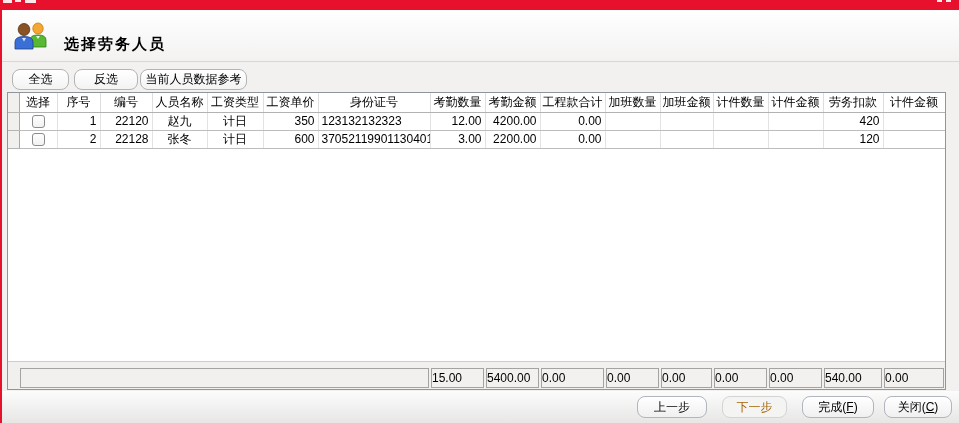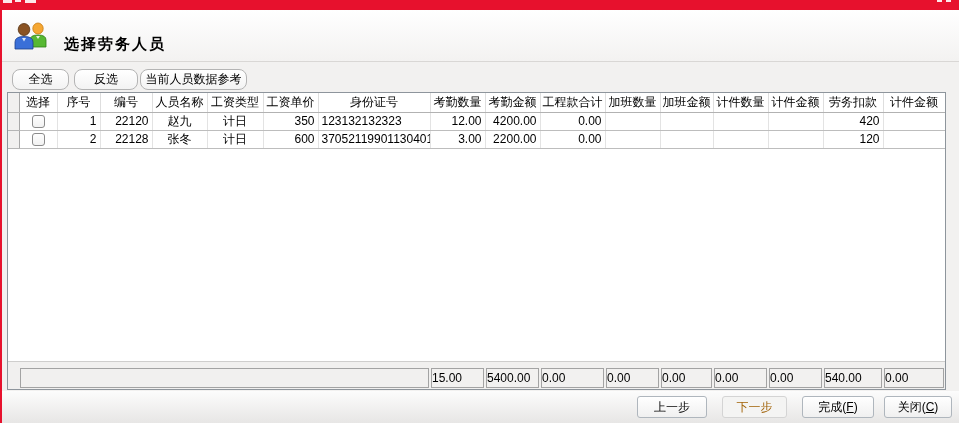--- a/index.html
+++ b/index.html
@@ -55,7 +55,7 @@
   
   .bottombar { position:absolute; left:2px; top:391px; width:957px; height:32px;
     background:linear-gradient(#fcfcfc,#e7e6e5); }
-  .nav-btn { position:absolute; top:5px; height:22px; border:1px solid #afb6bd; border-radius:3px;
+  .nav-btn { position:absolute; top:5px; height:22px; border:1px solid #afb6bd; border-radius:8px;
     background:linear-gradient(#ffffff,#f0f0f0); font-family:inherit; font-size:12px; color:#000;
     text-align:center; cursor:default; }
   .nav-btn.disabled { color:#a16207; border-color:#d4d4d4; background:#f4f4f3; }

